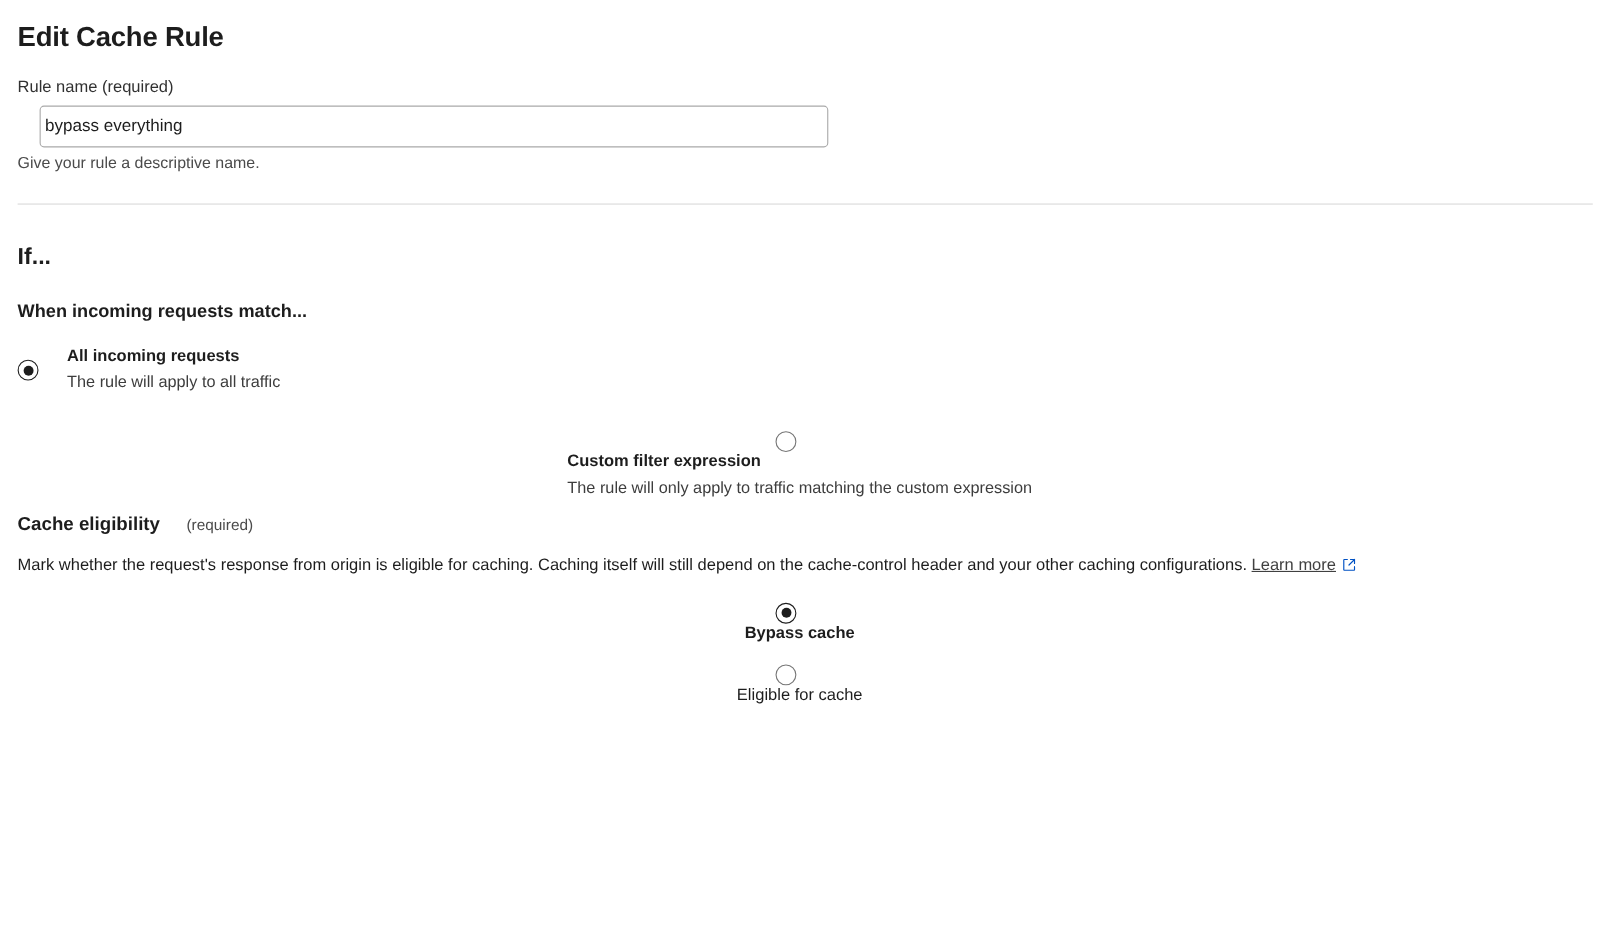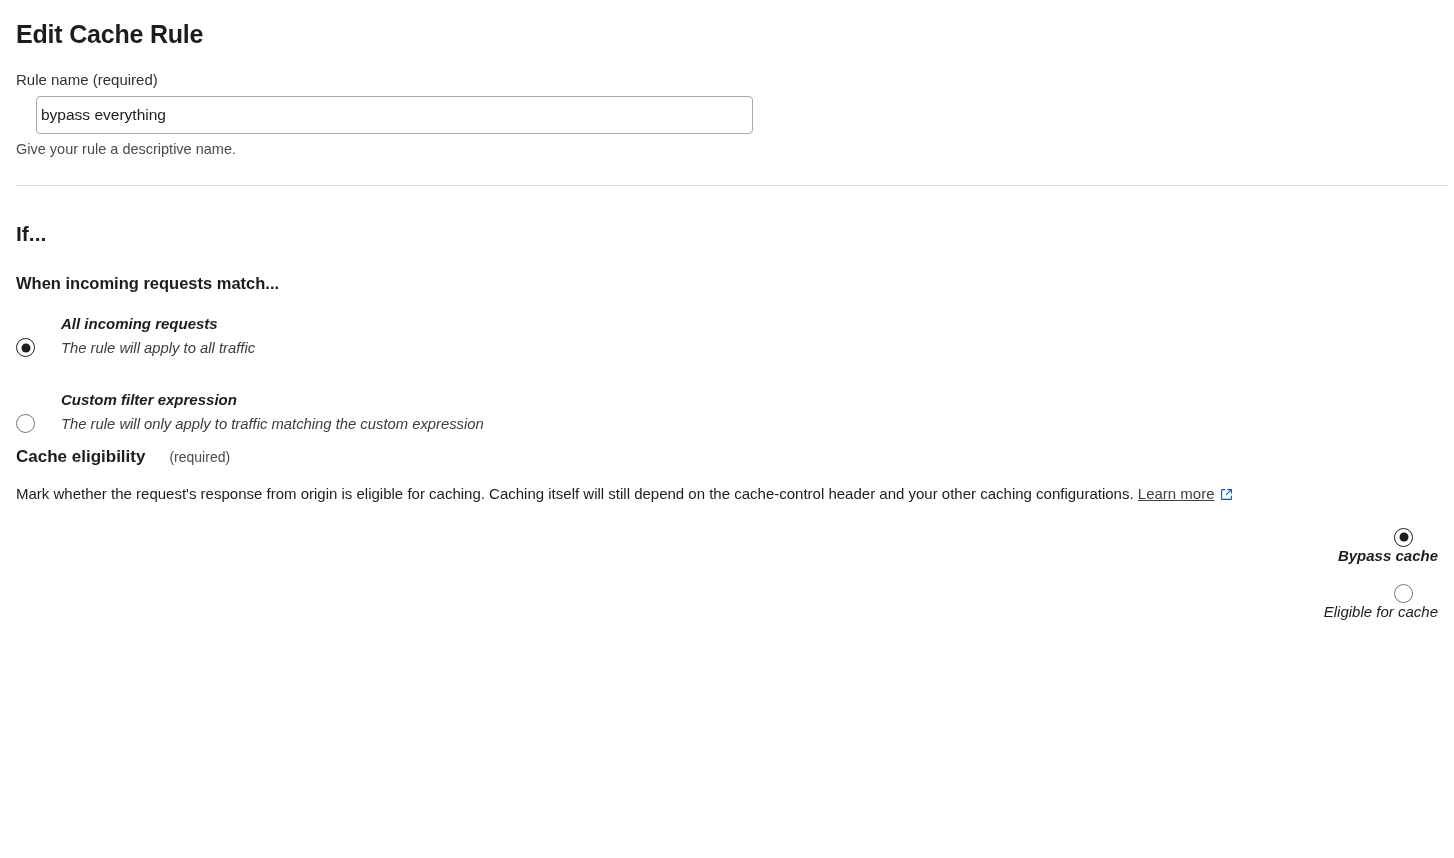--- a/index.html
+++ b/index.html
@@ -72,9 +72,8 @@
   }
   .radio-row {
     display: flex;
-    align-items: flex-end;
+    align-items: center;
     margin-bottom: 22px;
-    font-style: italic;
   }
   .radio-row:last-child { margin-bottom: 0; }
   .radio {

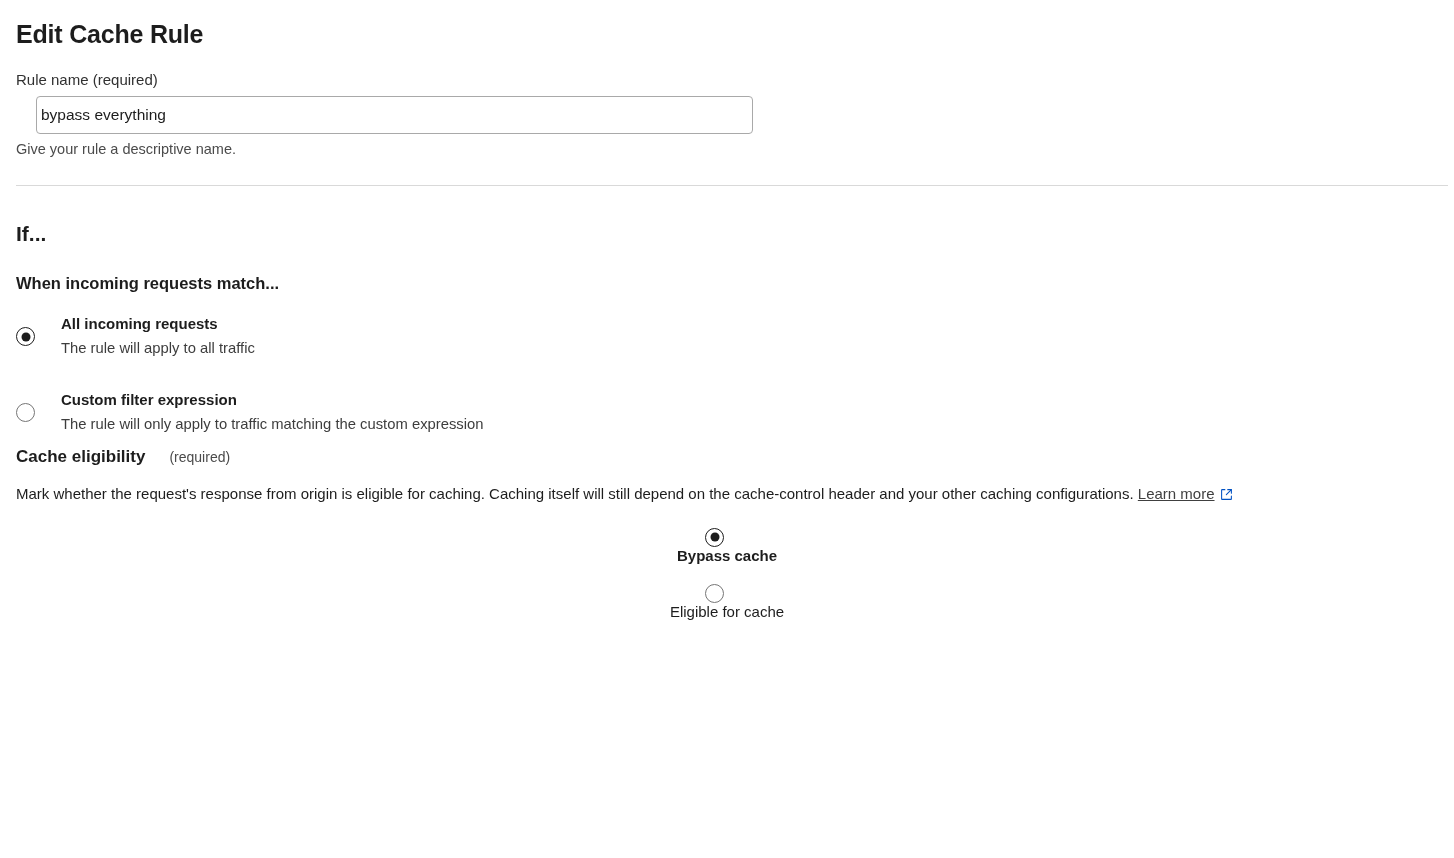--- a/index.html
+++ b/index.html
@@ -184,7 +184,7 @@
       </span>
     </div>
 
-    <div class="radio-row" style="margin-top:34px;">
+    <div class="radio-row" style="margin-top:34px;flex-direction:column;">
       <span class="radio"></span>
       <span class="radio-texts">
         <span class="radio-title" style="display:block">Custom filter expression</span>

